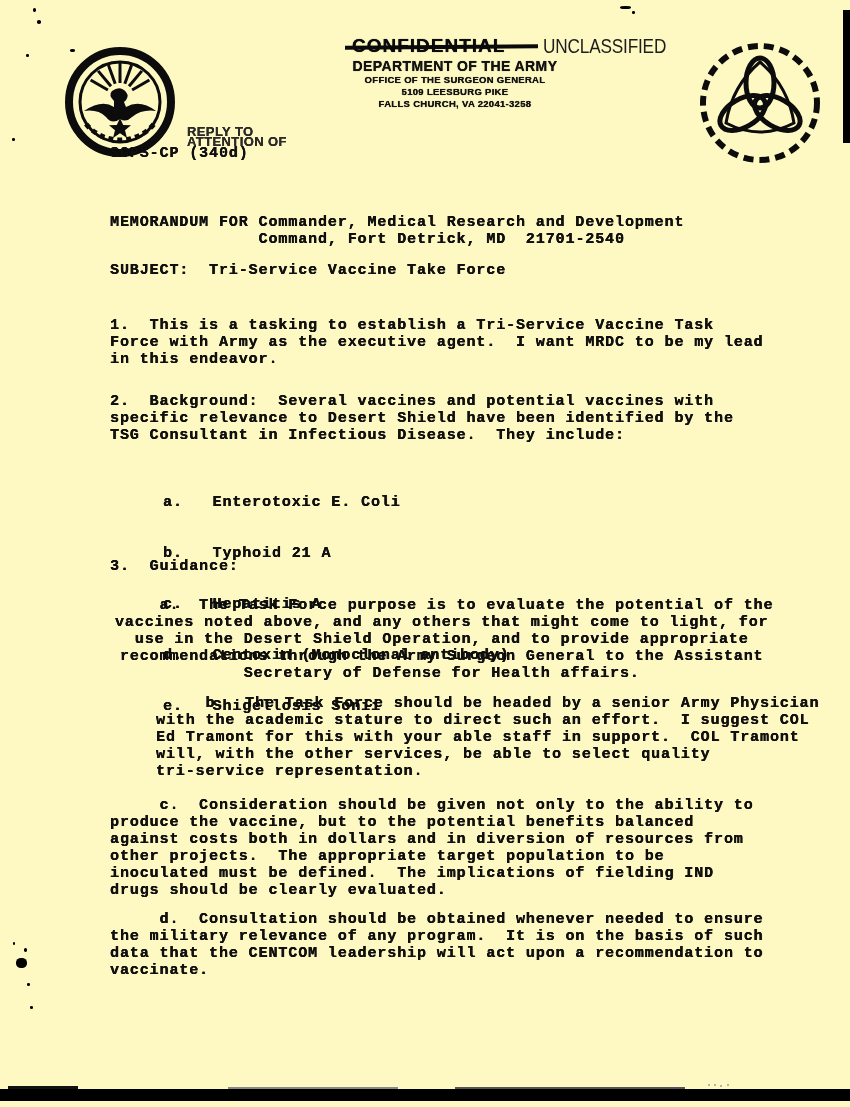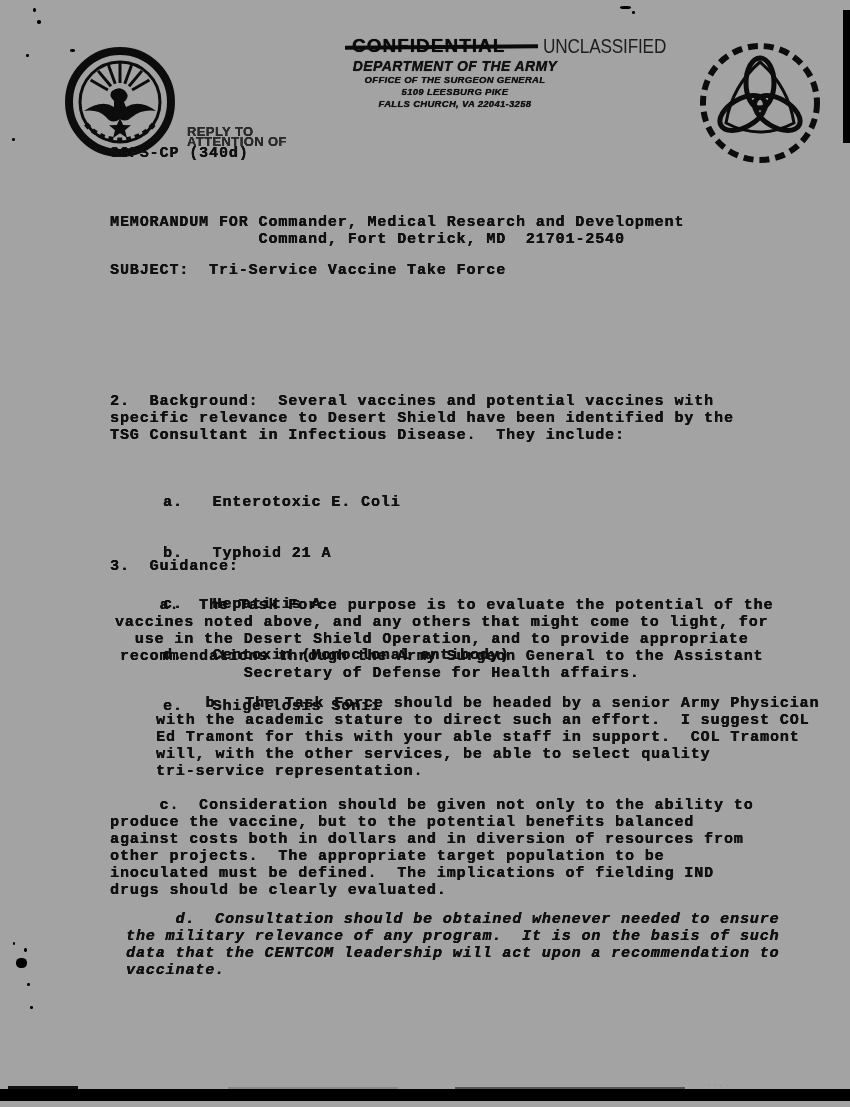--- a/index.html
+++ b/index.html
@@ -5,7 +5,7 @@
   html,body { margin:0; padding:0; background:#e8e8e8; }
   .page {
     position:relative; width:850px; height:1107px; margin:0 auto;
-    background:#a3a3a3; overflow:hidden;
+    background:#fef9c3; overflow:hidden;
   }
   
   .type {

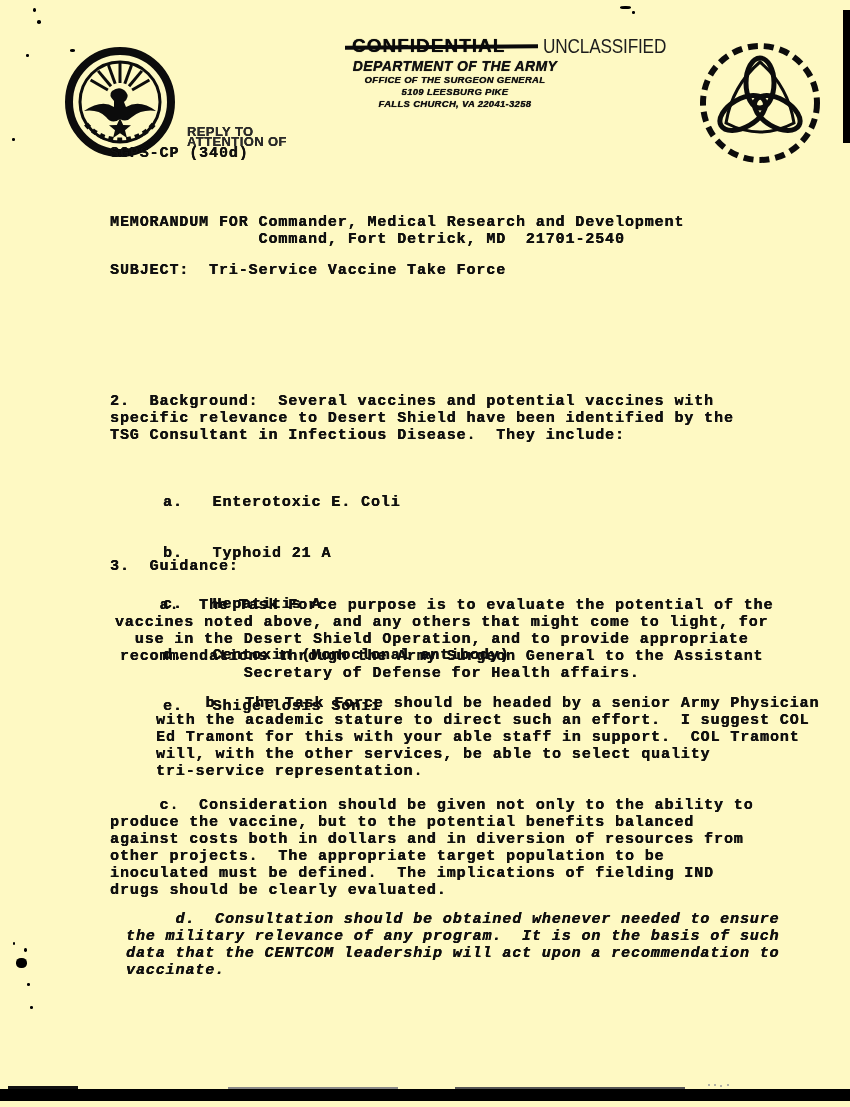--- a/index.html
+++ b/index.html
@@ -37,7 +37,6 @@
     position:absolute; left:330px; top:58px; width:250px; text-align:center;
     font-family:"Liberation Sans",sans-serif; font-weight:bold; color:#121212;
     text-shadow:0 0 0.7px #000;
-    font-style:italic;
   }
   .lh-dept  { font-size:14px; letter-spacing:0.4px; line-height:16px; }
   .lh-small { font-size:9.5px; letter-spacing:0.3px; line-height:12px; }

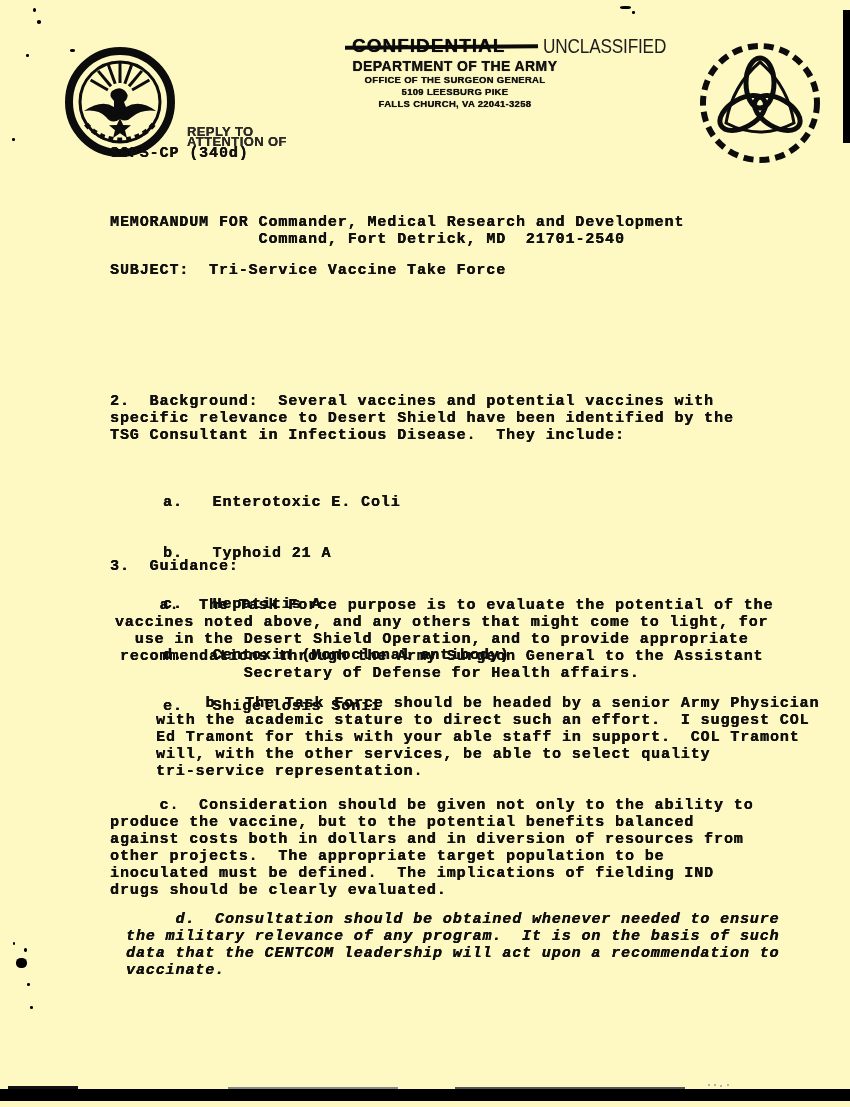--- a/index.html
+++ b/index.html
@@ -111,6 +111,9 @@
 
   <div class="type" style="left:110px; top:262px;">SUBJECT:  Tri-Service Vaccine Take Force</div>
 
+  <div class="type" style="left:110px; top:317px;">1.  This is a tasking to establish a Tri-Service Vaccine Task
+Force with Army as the executive agent.  I want MRDC to be my lead
+in this endeavor.</div>
 
   <div class="type" style="left:110px; top:393px;">2.  Background:  Several vaccines and potential vaccines with
 specific relevance to Desert Shield have been identified by the

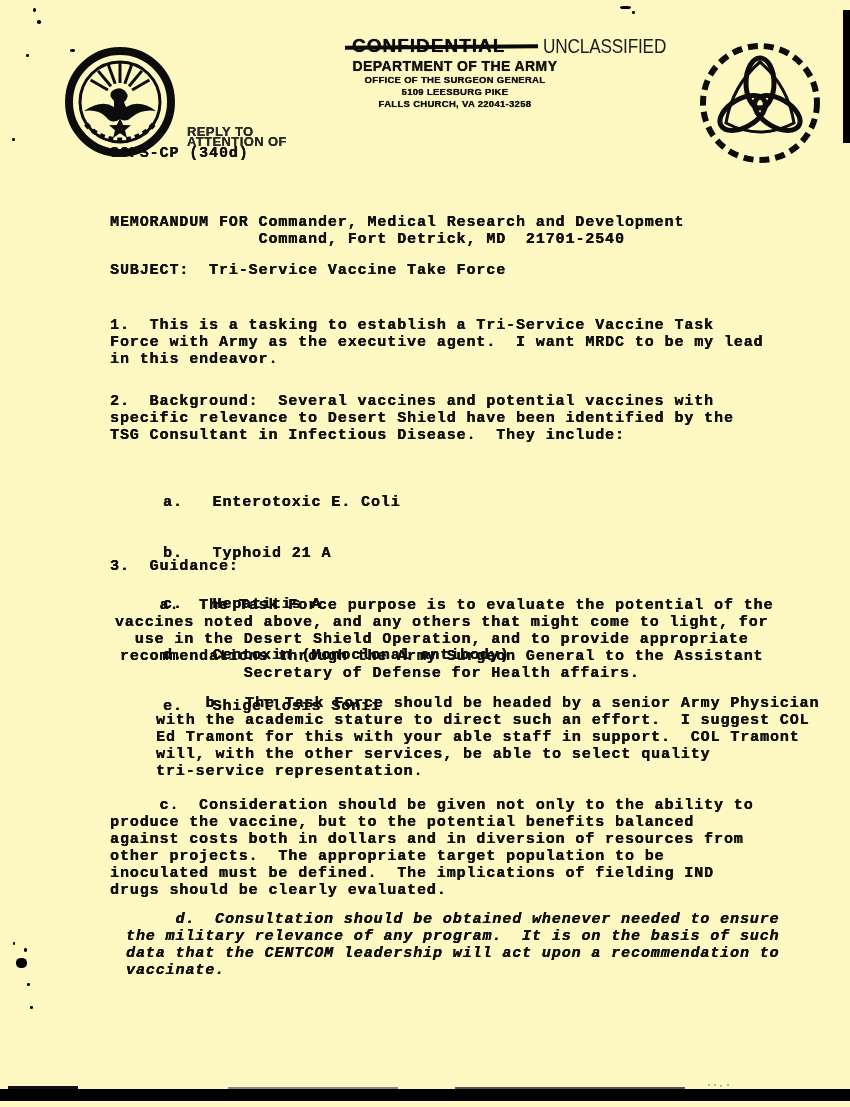--- a/index.html
+++ b/index.html
@@ -148,7 +148,7 @@
 inoculated must be defined.  The implications of fielding IND
 drugs should be clearly evaluated.</div>
 
-  <div class="type" style="left:126px; top:911px;font-style:italic;">     d.  Consultation should be obtained whenever needed to ensure
+  <div class="type" style="left:110px; top:911px;">     d.  Consultation should be obtained whenever needed to ensure
 the military relevance of any program.  It is on the basis of such
 data that the CENTCOM leadership will act upon a recommendation to
 vaccinate.</div>

